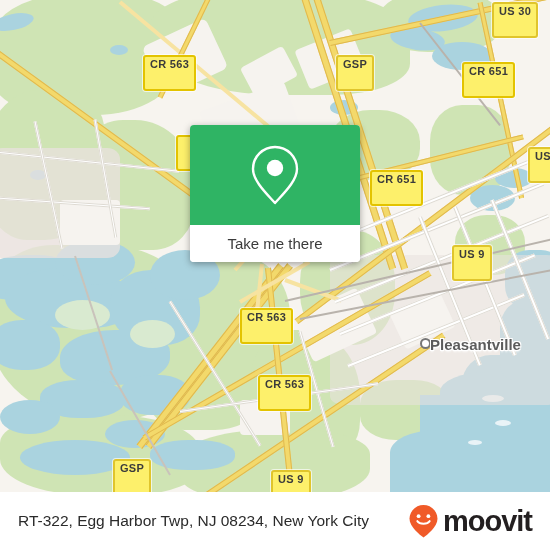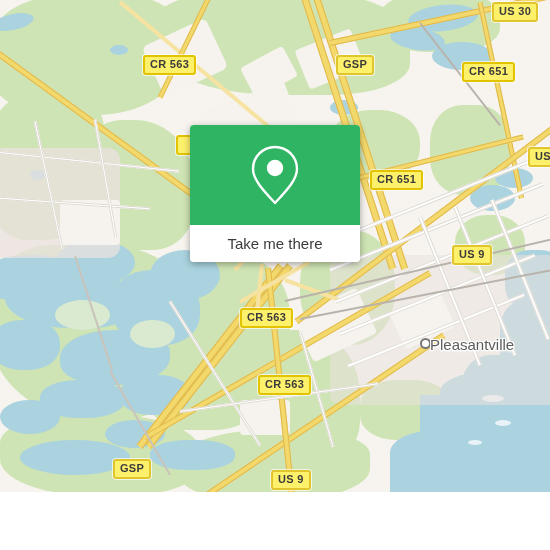--- a/index.html
+++ b/index.html
@@ -29,7 +29,7 @@
   
   .shield{position:absolute;background:#ffffff;border:2px solid #e3c300;border-radius:3px;
           color:#3b3b3b;font-size:11px;font-weight:bold;letter-spacing:.3px;
-          padding:1px 5px 2px;line-height:13px;white-space:nowrap;
+          padding:1px 5px 18px;line-height:13px;white-space:nowrap;
           background:#fdf06b;box-shadow:0 0 0 1px rgba(255,255,255,.65);}
   .shield.mw{background:#fdf06b;border-color:#e0c52c;}
 

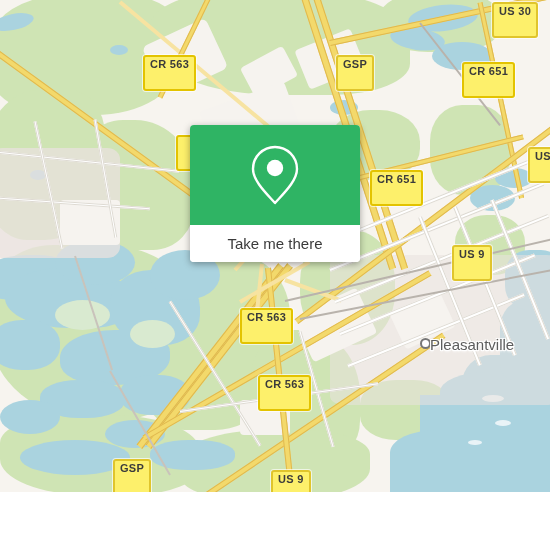--- a/index.html
+++ b/index.html
@@ -196,7 +196,7 @@
     </div>
 
     <div class="placedot" style="left:420px;top:338px;"></div>
-    <div class="place" style="left:430px;top:336px;">Pleasantville</div>
+    <div class="place" style="left:430px;top:336px;font-weight:bold;">Pleasantville</div>
 
     <div class="shield mw" style="left:492px;top:2px;">US 30</div>
     <div class="shield" style="left:143px;top:55px;">CR 563</div>

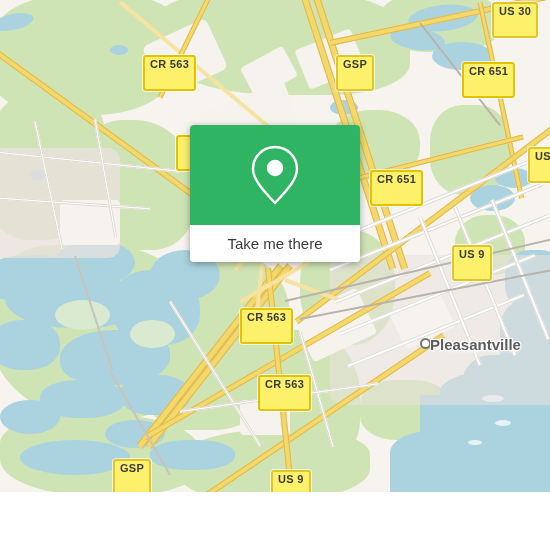--- a/index.html
+++ b/index.html
@@ -226,6 +226,18 @@
 
   </div>
 
+  <div id="footer">
+    <div id="addr">RT-322, Egg Harbor Twp, NJ 08234, New York City</div>
+    <div id="logo">
+      <svg width="31" height="34" viewBox="0 0 31 34">
+        <path d="M15.5 1 C7.8 1 1.5 7.2 1.5 14.8 C1.5 23 12 31 15.5 33.5 C19 31 29.5 23 29.5 14.8 C29.5 7.2 23.2 1 15.5 1 Z" fill="#f05a28"></path>
+        <circle cx="10.6" cy="12.2" r="1.9" fill="#ffffff"></circle>
+        <circle cx="20.4" cy="12.2" r="1.9" fill="#ffffff"></circle>
+        <path d="M9.4 17.2 C11.6 20.6 19.4 20.6 21.6 17.2" fill="none" stroke="#ffffff" stroke-width="2.1" stroke-linecap="round"></path>
+      </svg>
+      <span class="word">moovit</span>
+    </div>
+  </div>
 
 </div>
 

